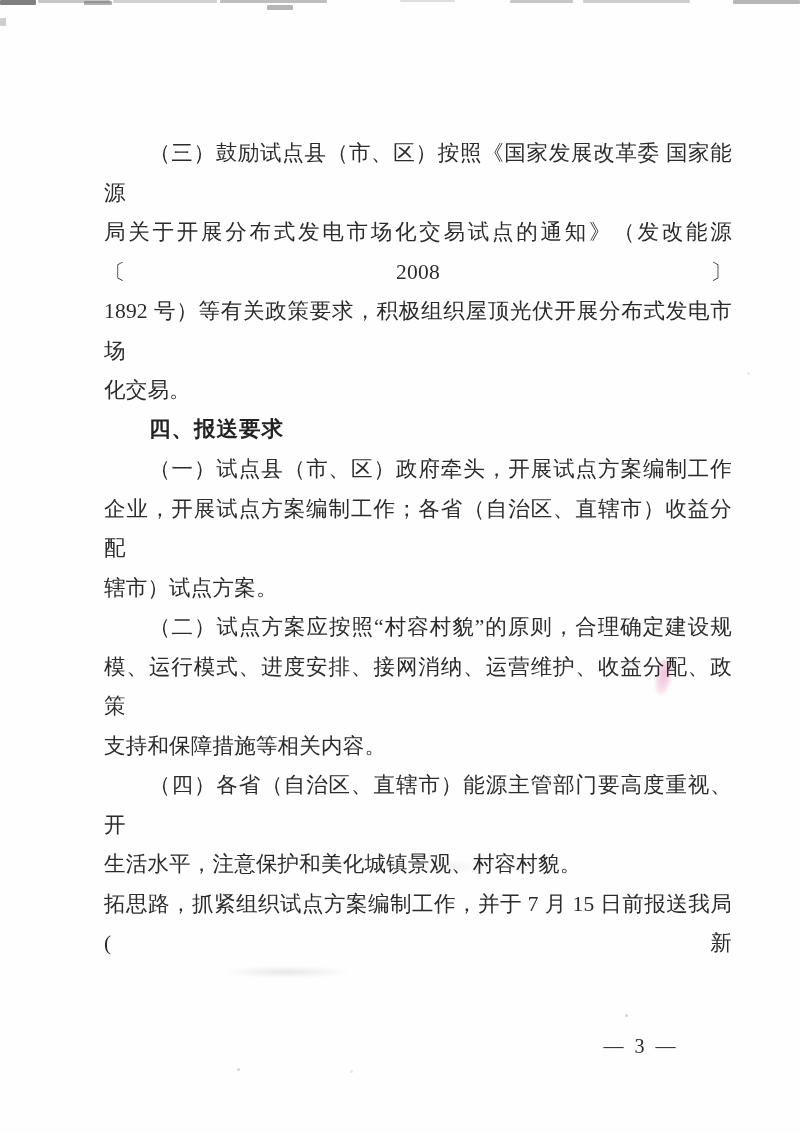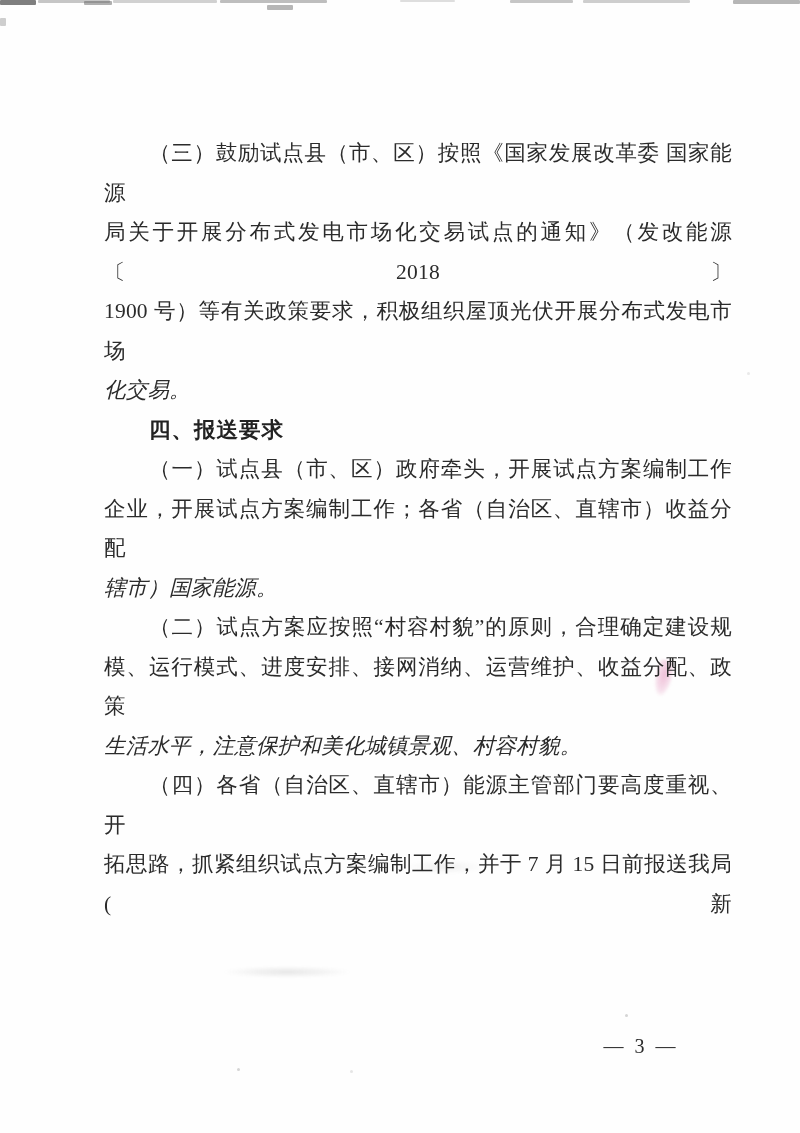--- a/index.html
+++ b/index.html
@@ -112,7 +112,7 @@
   <div class="text-area">
 
     <div class="ln indent">（三）鼓励试点县（市、区）按照《国家发展改革委 国家能源</div>
-    <div class="ln">局关于开展分布式发电市场化交易试点的通知》（发改能源〔2018〕</div>
+    <div class="ln">局关于开展分布式发电市场化交易试点的通知》（发改能源〔2008〕</div>
     <div class="ln">1900 号）等有关政策要求，积极组织屋顶光伏开展分布式发电市场</div>
     <div class="ln short">化交易。</div>
 

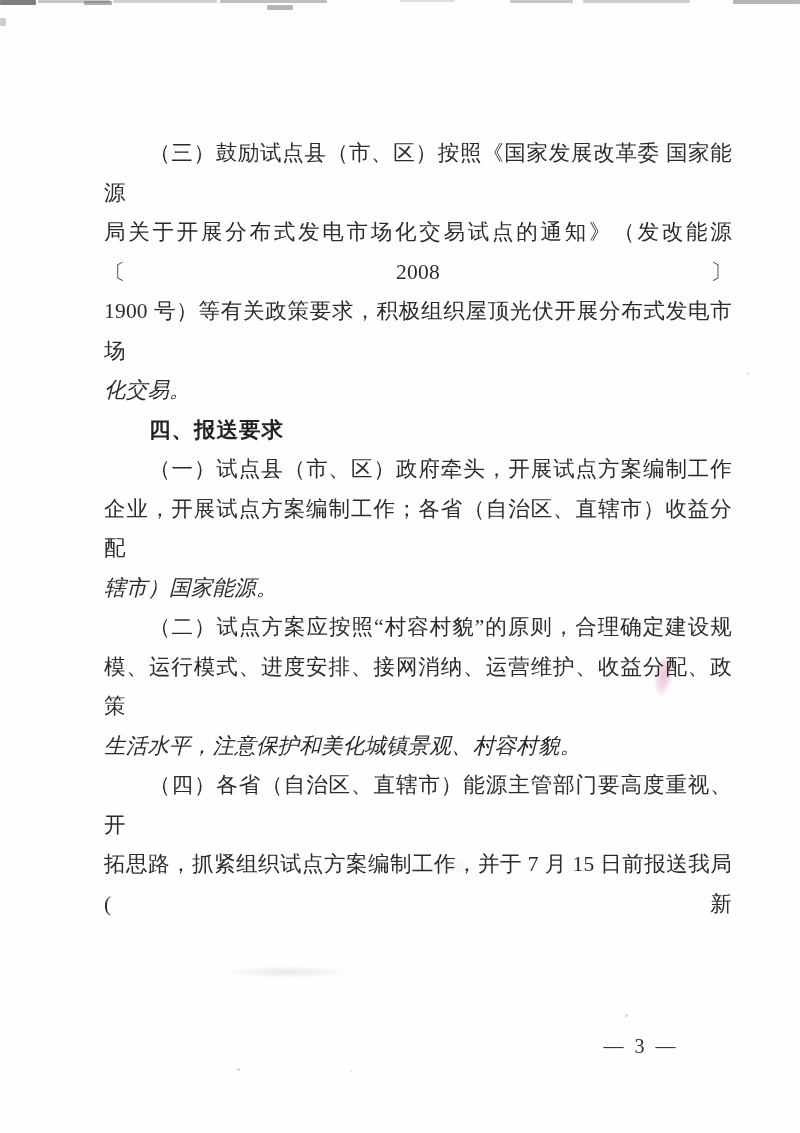--- a/index.html
+++ b/index.html
@@ -113,7 +113,7 @@
 
     <div class="ln indent">（三）鼓励试点县（市、区）按照《国家发展改革委 国家能源</div>
     <div class="ln">局关于开展分布式发电市场化交易试点的通知》（发改能源〔2008〕</div>
-    <div class="ln">1900 号）等有关政策要求，积极组织屋顶光伏开展分布式发电市场</div>
+    <div class="ln">1892 号）等有关政策要求，积极组织屋顶光伏开展分布式发电市场</div>
     <div class="ln short">化交易。</div>
 
     <div class="heading">四、报送要求</div>

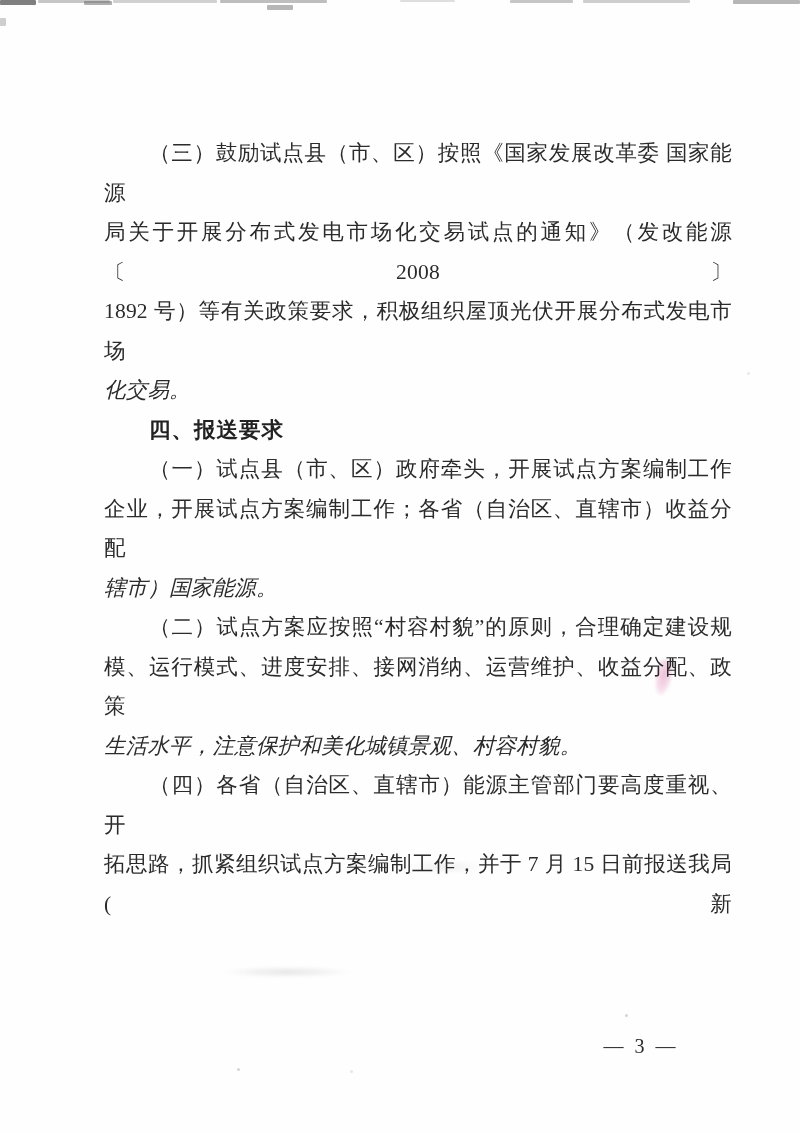--- a/index.html
+++ b/index.html
@@ -30,7 +30,7 @@
     text-justify: inter-character;
     min-height: 39.5px;
   }
-  .ln.short { text-align-last: left; font-style: italic; }
+  .ln.short { text-align-last: left; }
   .ln.indent { text-indent: 45px; }
   .heading {
     font-family: Liberation Serif, serif;

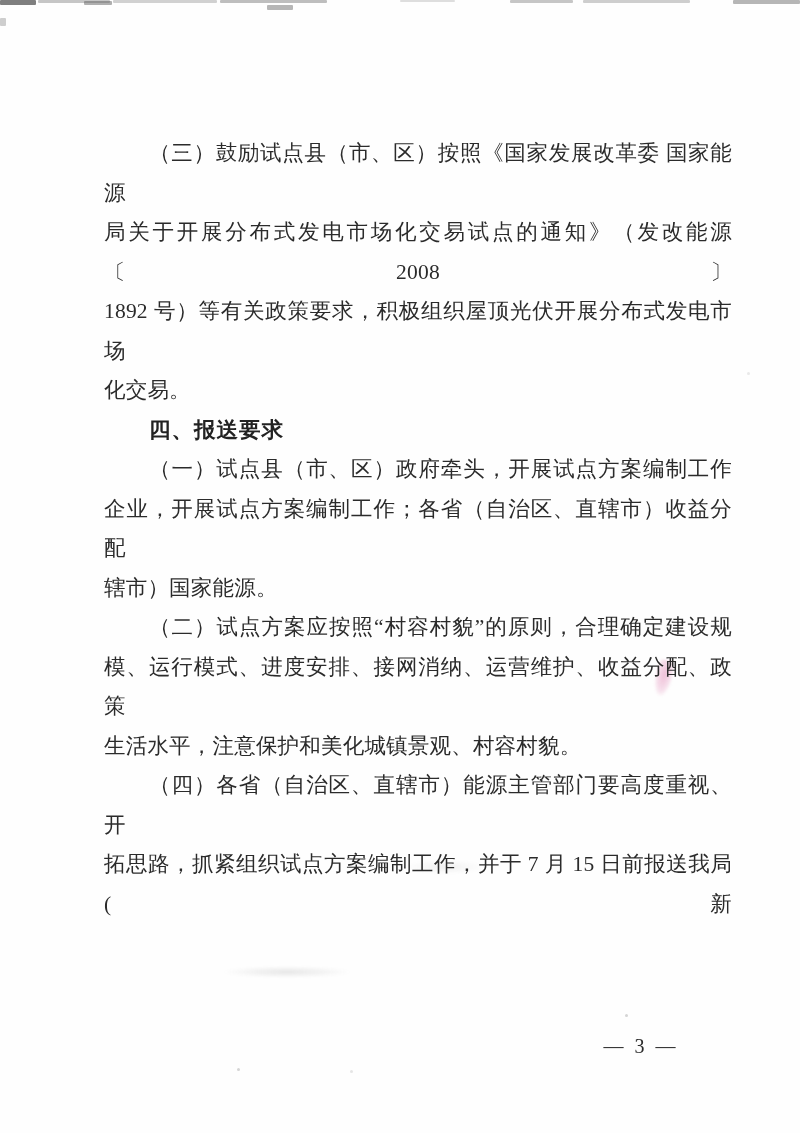--- a/index.html
+++ b/index.html
@@ -33,7 +33,7 @@
   .ln.short { text-align-last: left; }
   .ln.indent { text-indent: 45px; }
   .heading {
-    font-family: Liberation Serif, serif;
+    font-family: Liberation Mono, monospace;
     font-weight: 700;
     font-size: 21.5px;
     line-height: 39.5px;

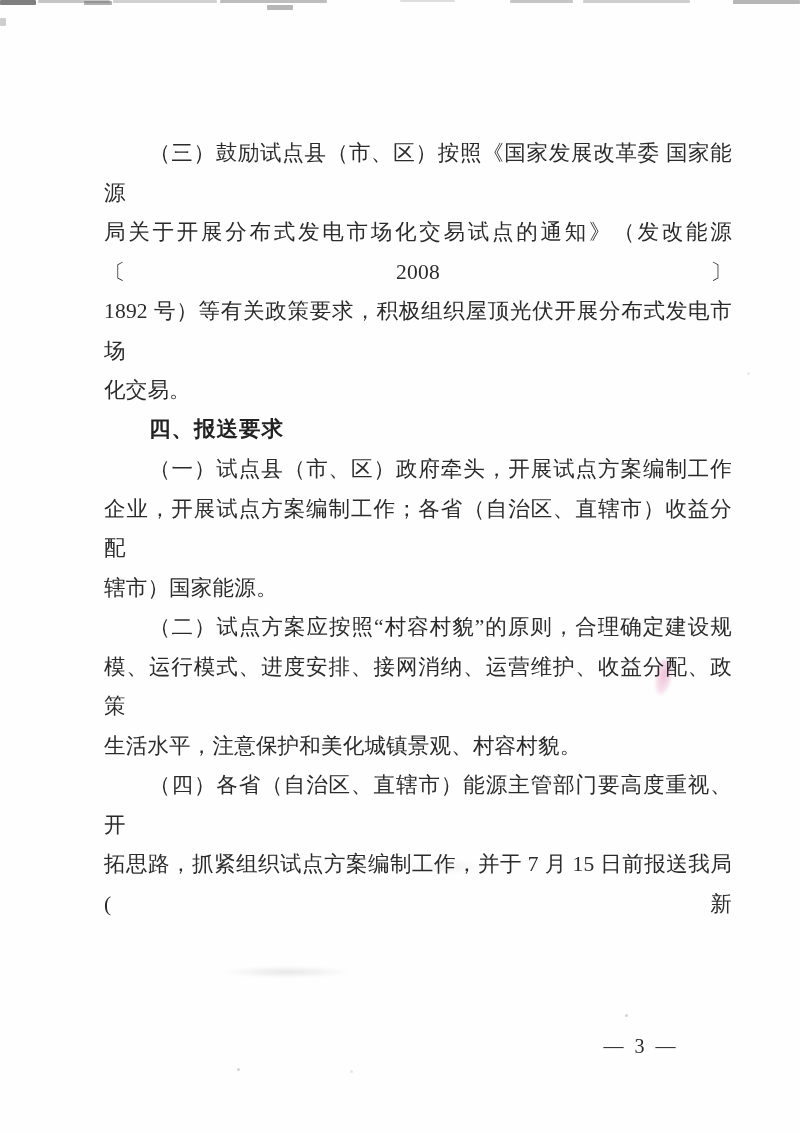--- a/index.html
+++ b/index.html
@@ -120,7 +120,7 @@
 
     <div class="ln indent">（一）试点县（市、区）政府牵头，开展试点方案编制工作</div>
     <div class="ln">企业，开展试点方案编制工作；各省（自治区、直辖市）收益分配</div>
-    <div class="ln short">辖市）国家能源。</div>
+    <div class="ln short">辖市）试点方案。</div>
 
     <div class="ln indent">（二）试点方案应按照“村容村貌”的原则，合理确定建设规</div>
     <div class="ln">模、运行模式、进度安排、接网消纳、运营维护、收益分配、政策</div>

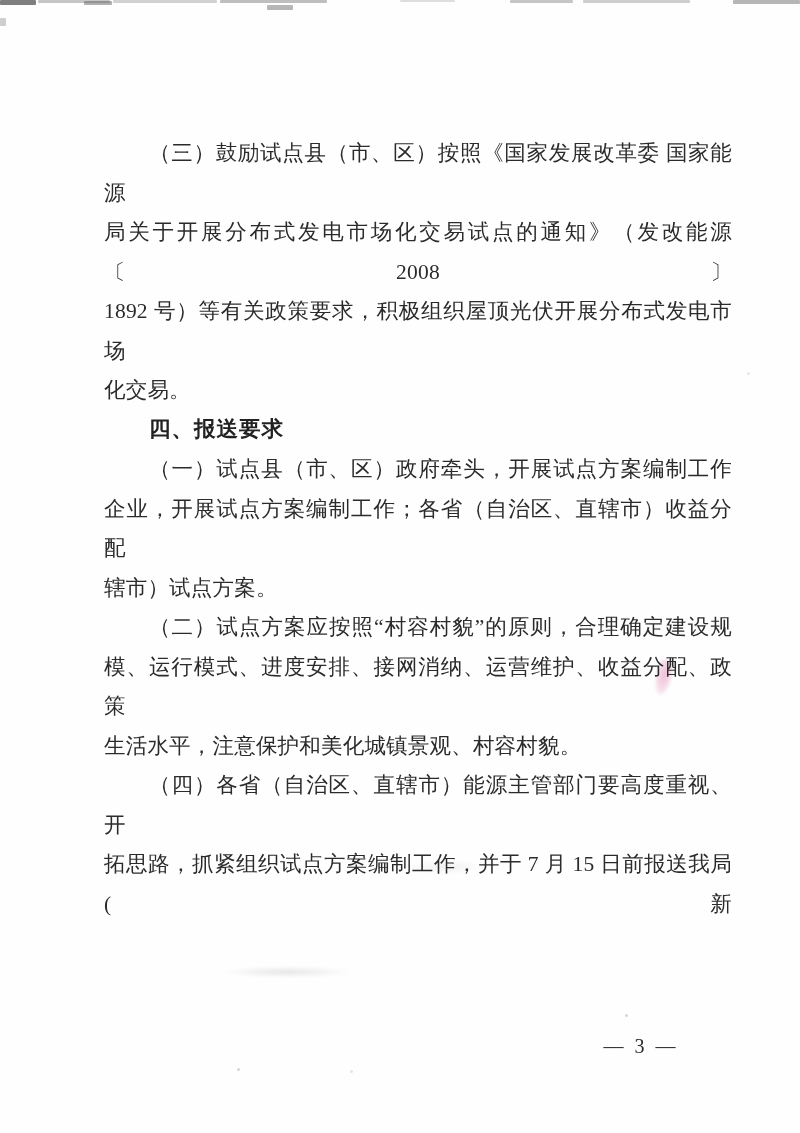--- a/index.html
+++ b/index.html
@@ -124,6 +124,7 @@
 
     <div class="ln indent">（二）试点方案应按照“村容村貌”的原则，合理确定建设规</div>
     <div class="ln">模、运行模式、进度安排、接网消纳、运营维护、收益分配、政策</div>
+    <div class="ln short">支持和保障措施等相关内容。</div>
 
     <div class="ln short">生活水平，注意保护和美化城镇景观、村容村貌。</div>
 

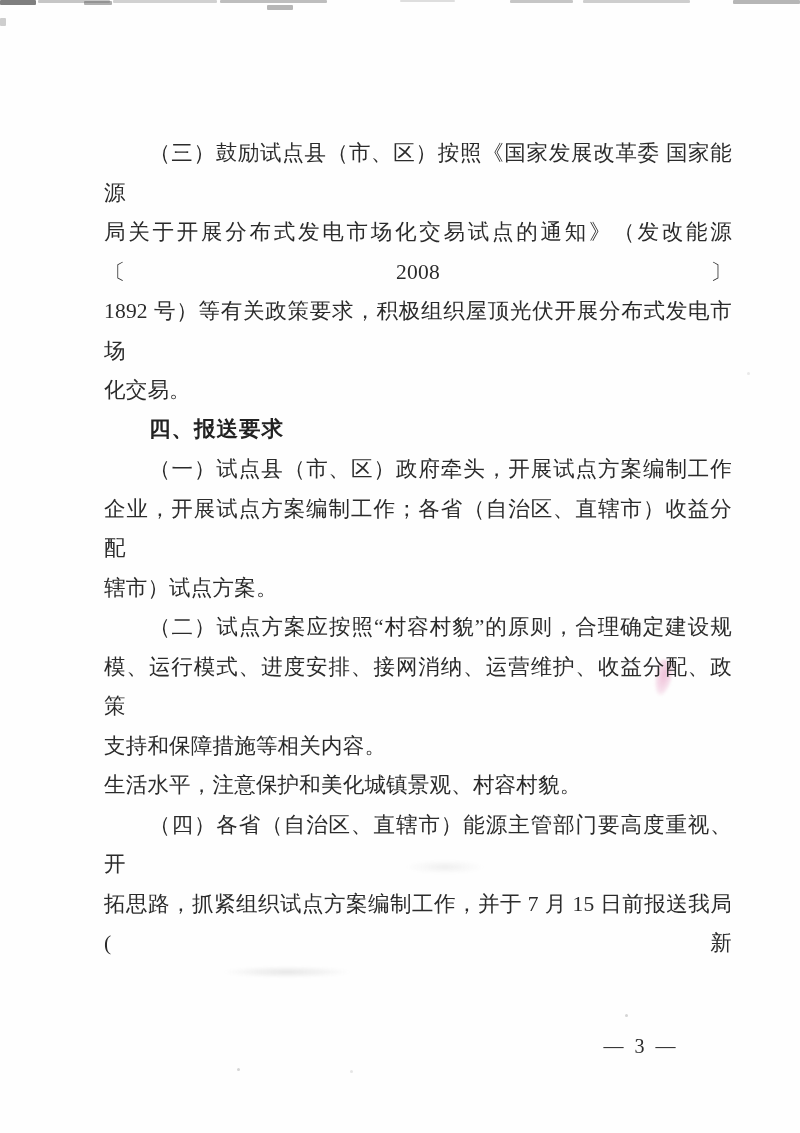--- a/index.html
+++ b/index.html
@@ -126,9 +126,9 @@
     <div class="ln">模、运行模式、进度安排、接网消纳、运营维护、收益分配、政策</div>
     <div class="ln short">支持和保障措施等相关内容。</div>
 
+    <div class="ln indent">（四）各省（自治区、直辖市）能源主管部门要高度重视、开</div>
+
     <div class="ln short">生活水平，注意保护和美化城镇景观、村容村貌。</div>
-
-    <div class="ln indent">（四）各省（自治区、直辖市）能源主管部门要高度重视、开</div>
     <div class="ln">拓思路，抓紧组织试点方案编制工作，并于 7 月 15 日前报送我局(新</div>
 
   </div>

